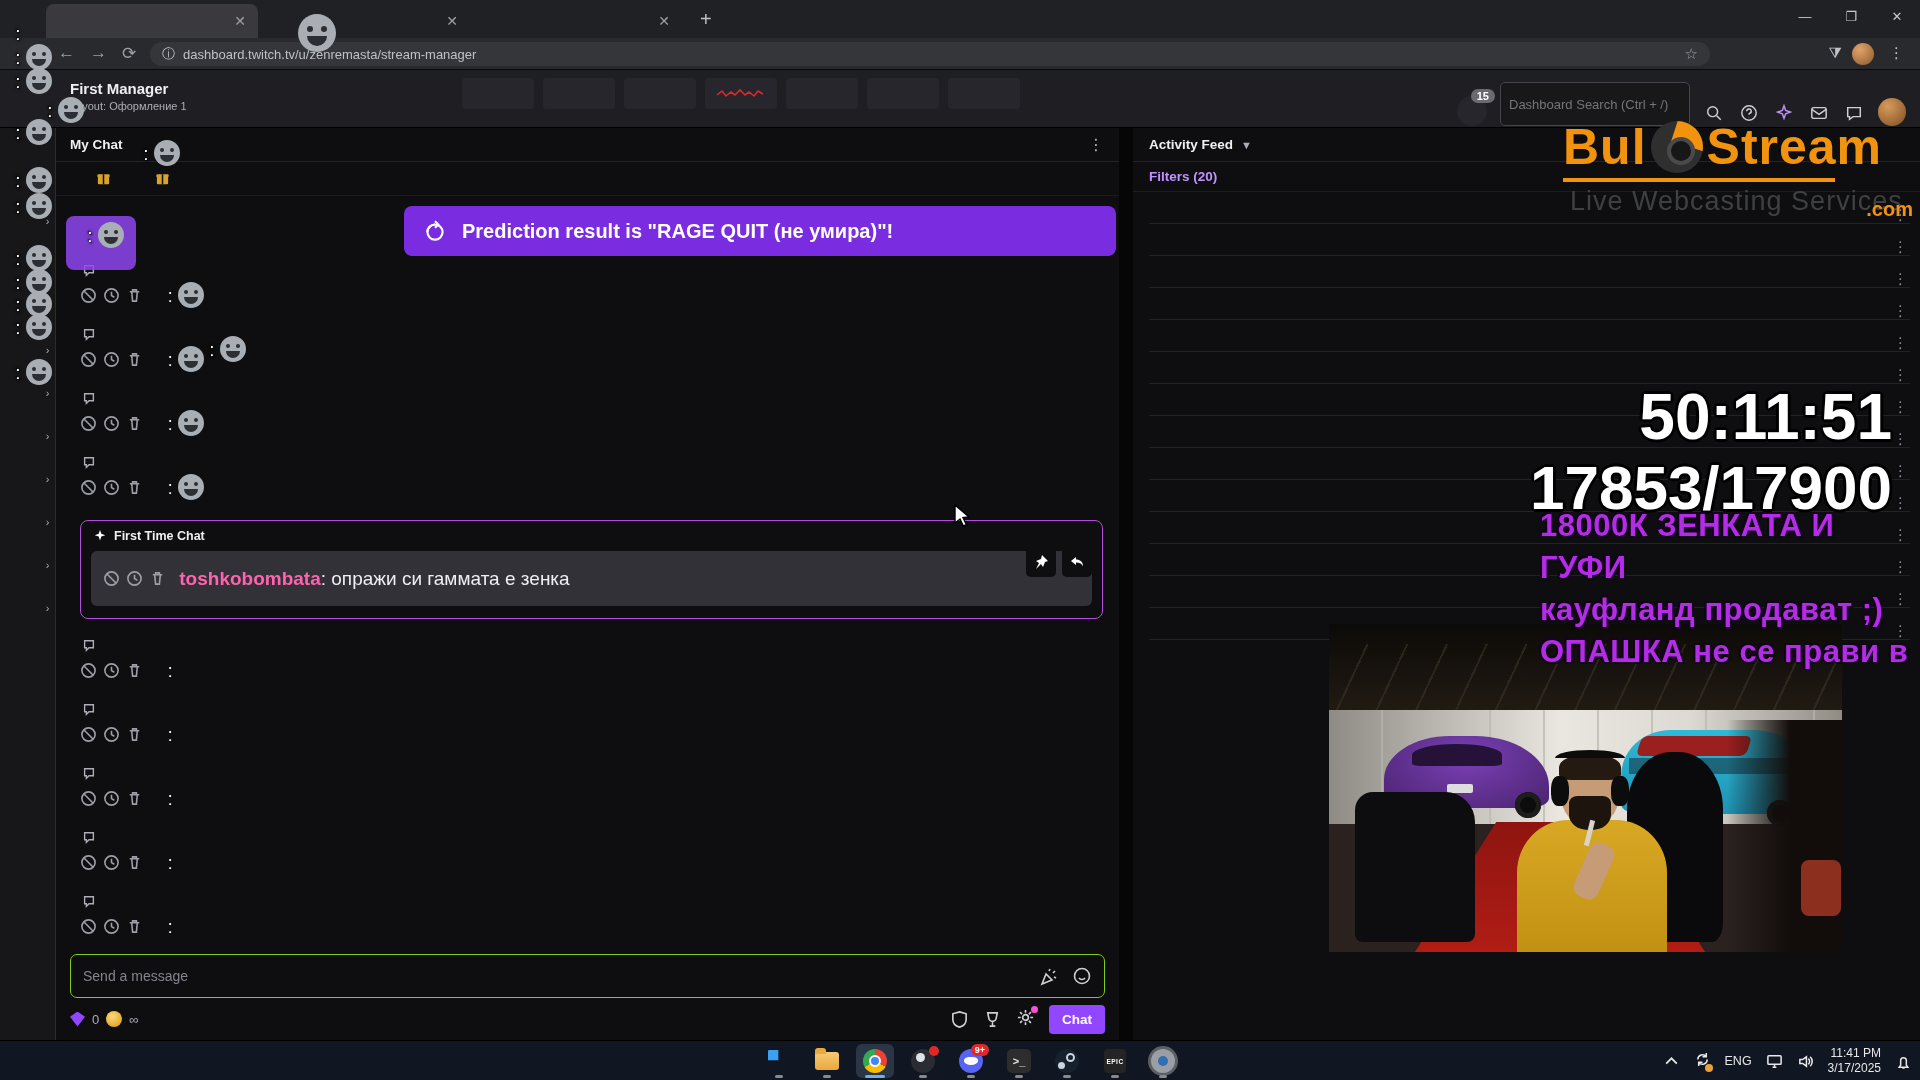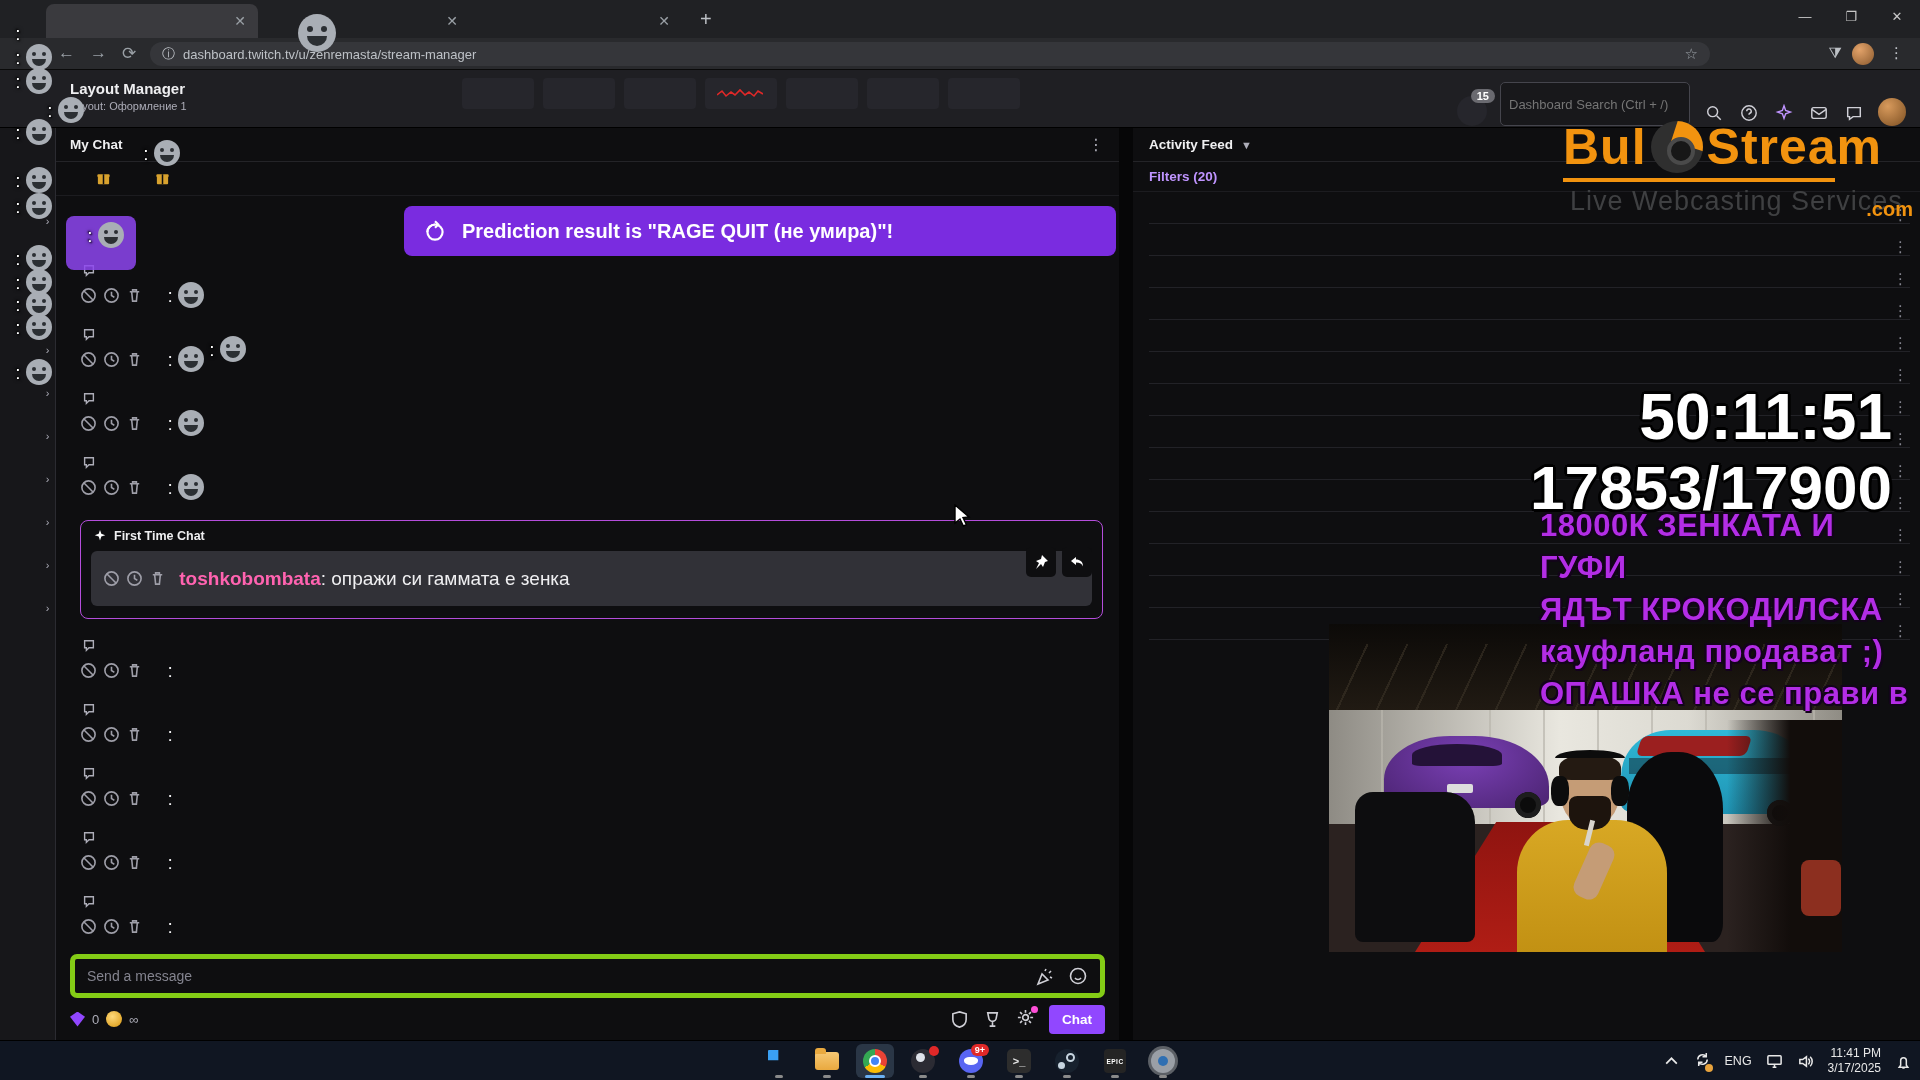--- a/index.html
+++ b/index.html
@@ -243,7 +243,7 @@
 
   <div class="dashhead">
     <div class="dh-title">
-      <div class="t">Layout Manager</div>
+      <div class="t">First Manager</div>
       <div class="s">Layout: Оформление 1</div>
     </div>
     <div class="stats">

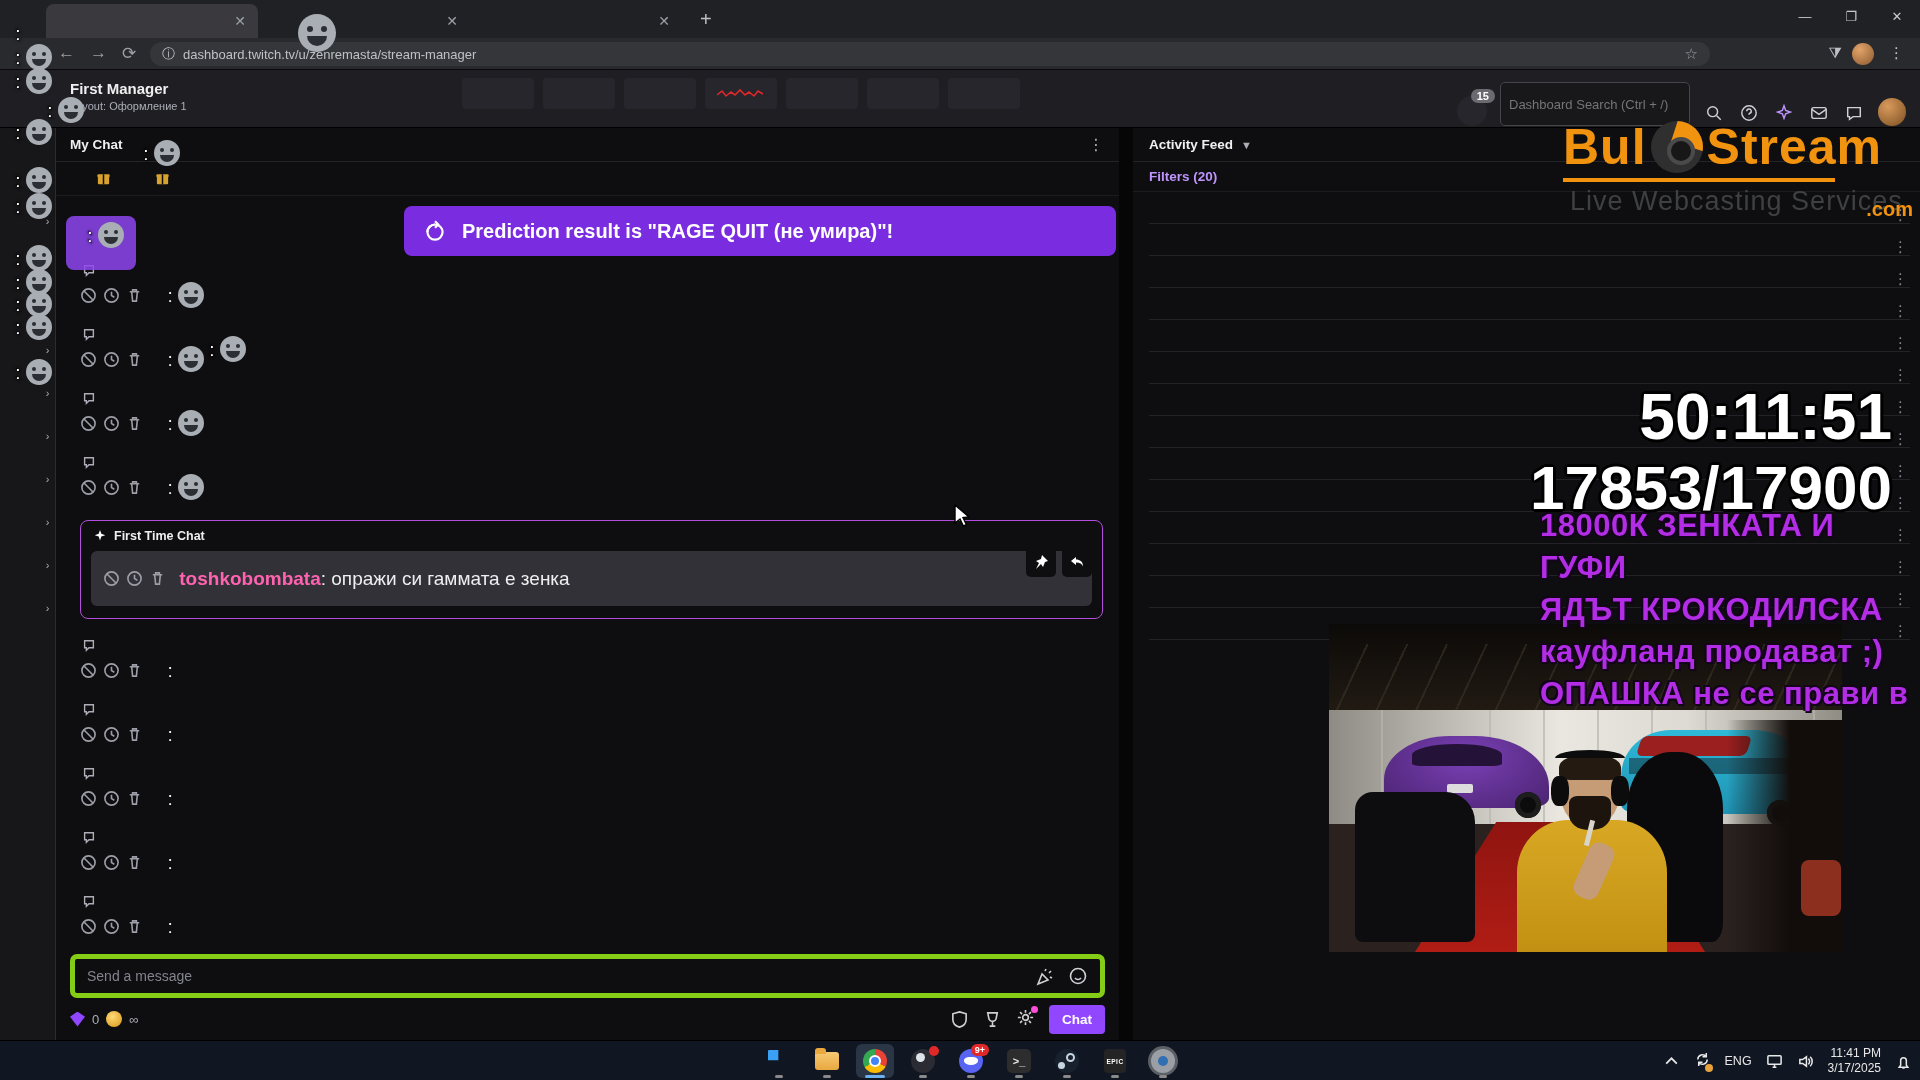--- a/index.html
+++ b/index.html
@@ -856,7 +856,6 @@
   <div class="bigtext" id="counter">17853/17900</div>
   <div class="promo">
     <div>18000К ЗЕНКАТА И ГУФИ</div>
-    <div>ЯДЪТ КРОКОДИЛСКА</div>
     <div>кауфланд продават ;)</div>
     <div>ОПАШКА  не се прави в</div>
   </div>

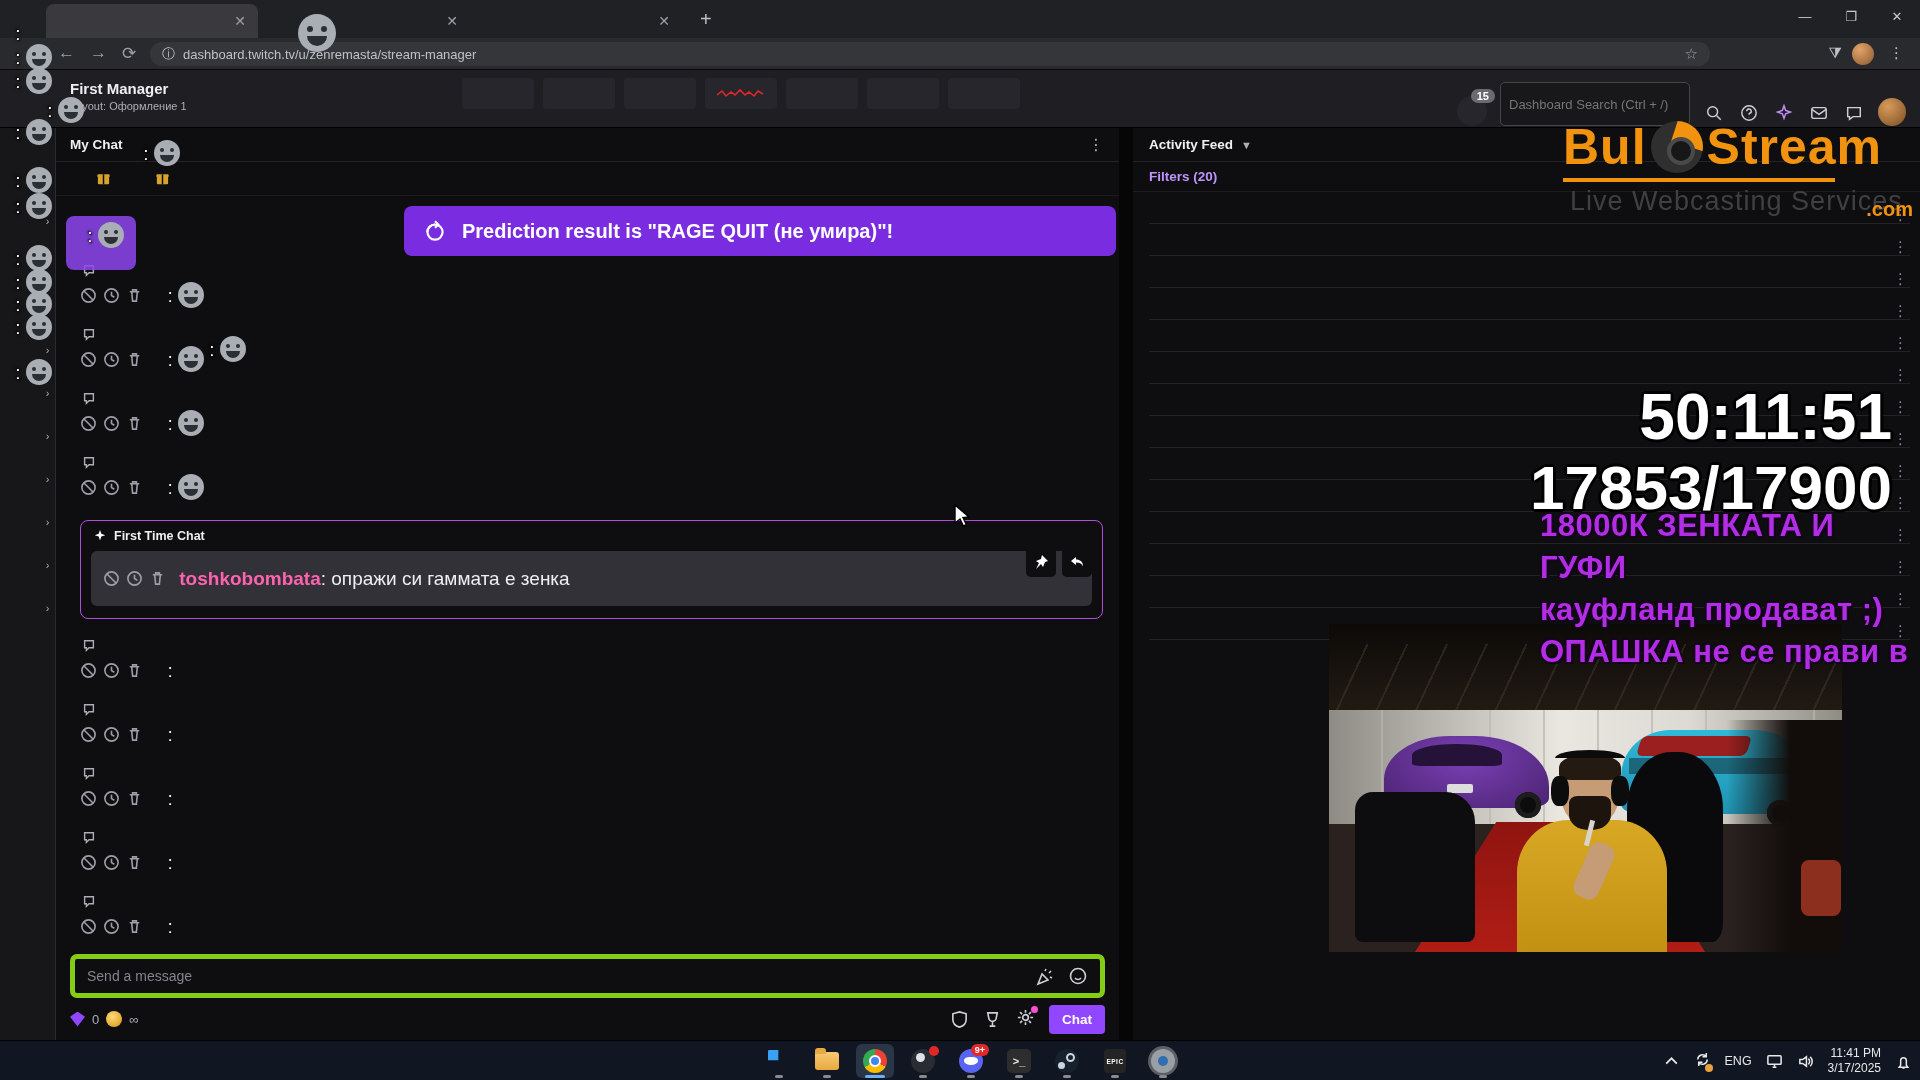--- a/index.html
+++ b/index.html
@@ -76,7 +76,7 @@
   .eface{display:inline-block;width:26px;height:26px;border-radius:50%;background:#a9aeb5;position:relative;vertical-align:-6px;}
   .eface:before{content:"";position:absolute;left:6px;top:8px;width:4px;height:4px;border-radius:50%;background:#2b2f33;box-shadow:10px 0 0 #2b2f33;}
   .eface:after{content:"";position:absolute;left:6px;top:15px;width:14px;height:7px;border-radius:0 0 12px 12px;background:#2b2f33;}
-  .chatinput{position:absolute;left:14px;right:14px;bottom:42px;height:44px;background:#0e0e10;border:5px solid #84cc16;border-radius:7px;display:flex;align-items:center;padding:0 12px;}
+  .chatinput{position:absolute;left:14px;right:14px;bottom:42px;height:44px;background:#0e0e10;border:1px solid #84cc16;border-radius:7px;display:flex;align-items:center;padding:0 12px;}
   .chatinput .ph{color:#84848f;font-size:14px;flex:1;}
   .chatinput svg{width:20px;height:20px;stroke:#cfcfd6;fill:none;stroke-width:1.6;margin-left:12px;}
   .chatactions{position:absolute;left:14px;right:14px;bottom:6px;height:30px;display:flex;align-items:center;}

